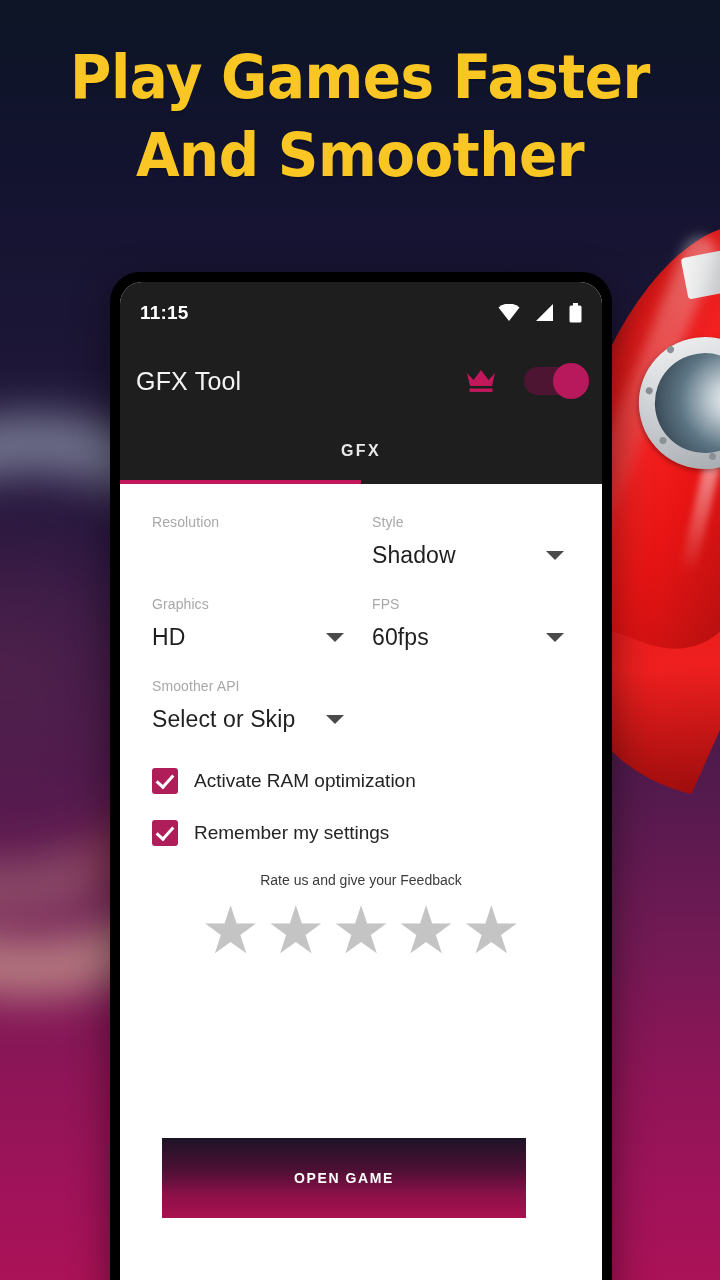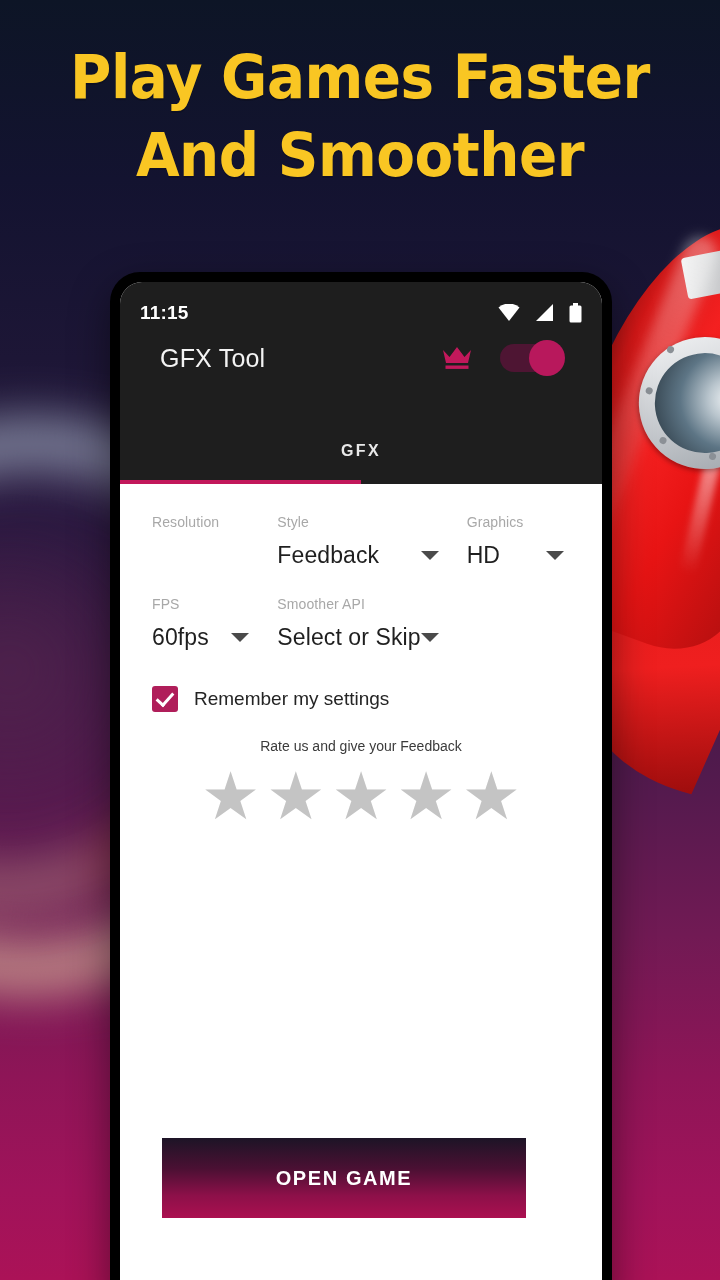--- a/index.html
+++ b/index.html
@@ -226,8 +226,8 @@
     height: 74px;
     background: #1e1e1e;
     display: flex;
-    align-items: flex-start;
-    padding: 0 40px;
+    align-items: center;
+    padding: 0 16px;
   }
   .app-title {
     color: #f3f3f3;

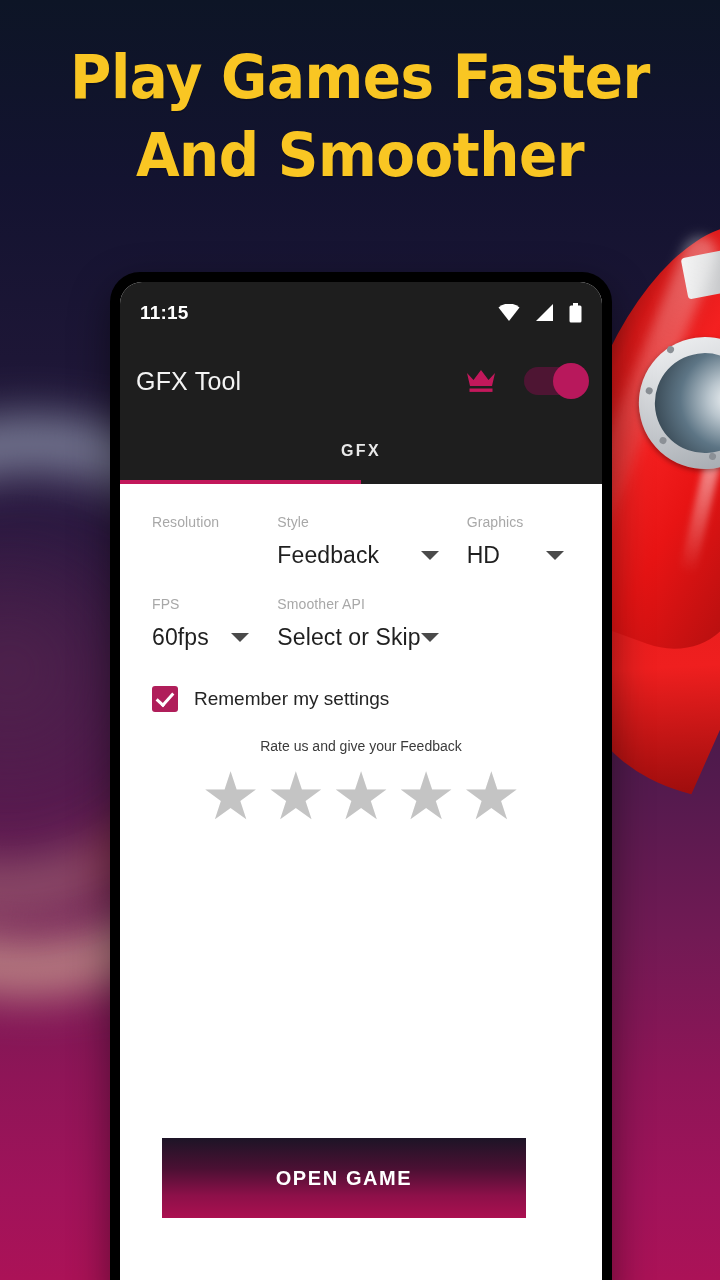--- a/index.html
+++ b/index.html
@@ -292,7 +292,7 @@
   }
   .field-grid {
     display: grid;
-    grid-template-columns: 1fr 1fr 1fr;
+    grid-template-columns: 1fr 1fr;
     column-gap: 22px;
     row-gap: 0;
   }

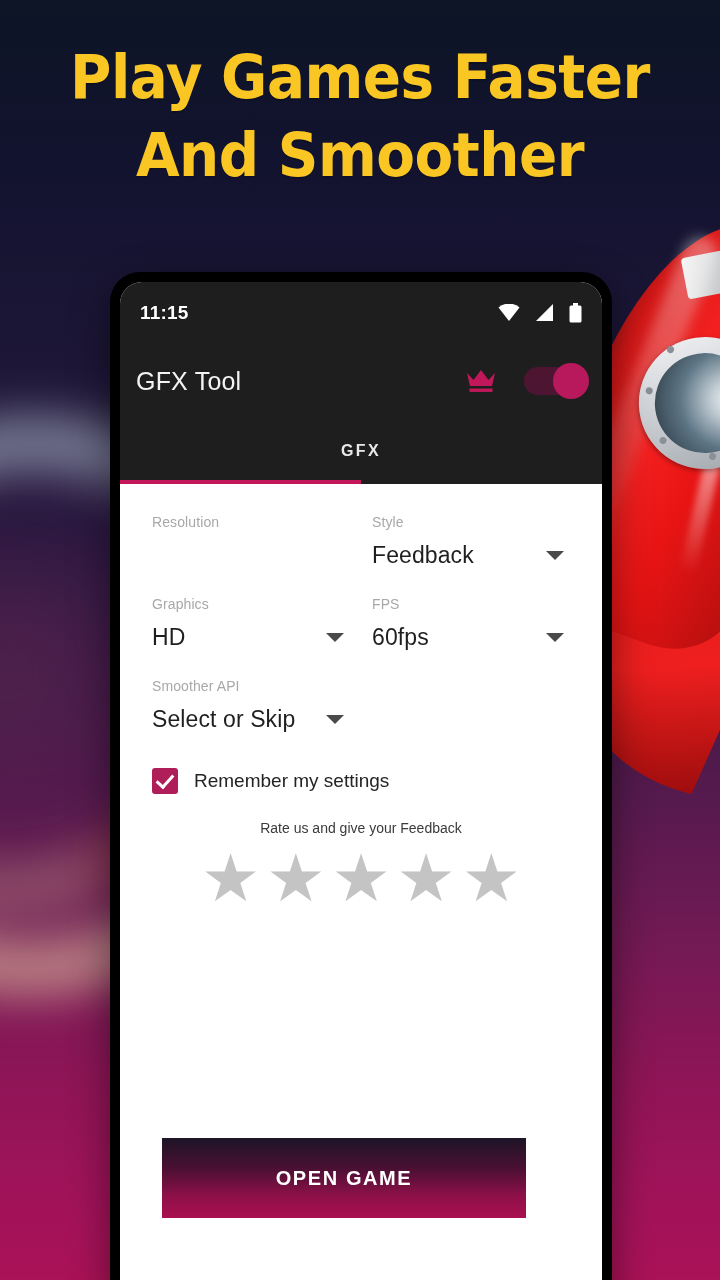--- a/index.html
+++ b/index.html
@@ -472,7 +472,7 @@
           <div class="field">
             <div class="field-label">Style</div>
             <div class="field-control">
-              <span class="field-value">Feedback</span>
+              <span class="field-value">Shadow</span>
               <span class="caret"></span>
             </div>
           </div>

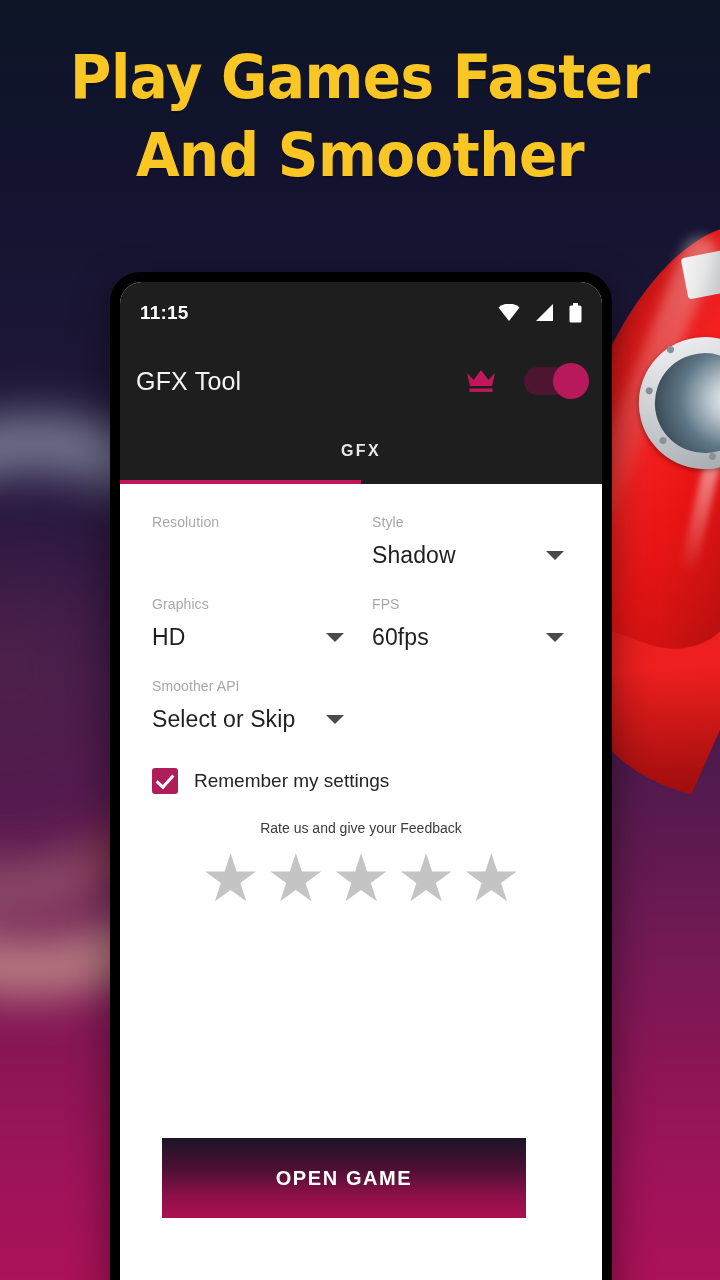--- a/index.html
+++ b/index.html
@@ -503,6 +503,10 @@
           </div>
         </div>
 
+        <div class="checkrow">
+          <span class="checkbox"></span>
+          <span class="check-label">Activate RAM optimization</span>
+        </div>
 
         <div class="checkrow">
           <span class="checkbox"></span>

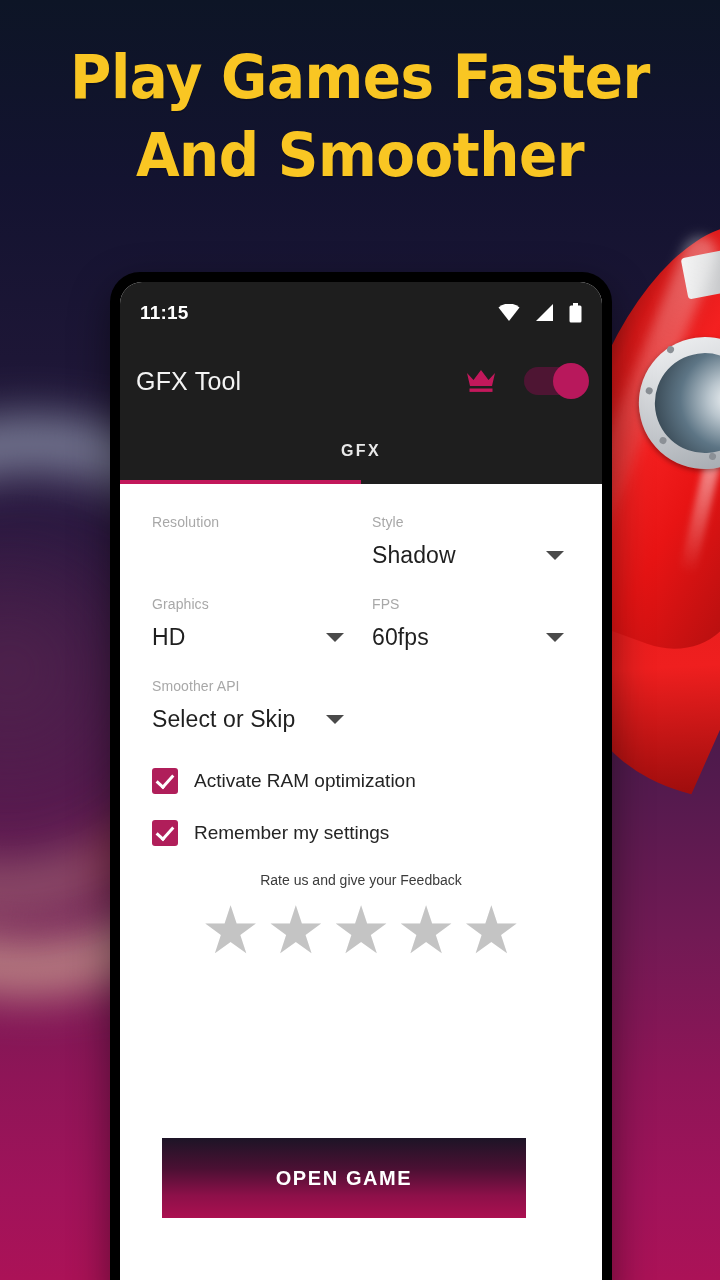--- a/index.html
+++ b/index.html
@@ -389,7 +389,7 @@
     align-items: center;
     justify-content: center;
     color: #ffffff;
-    font-size: 20px;
+    font-size: 14px;
     font-weight: bold;
     letter-spacing: 1.6px;
   }

